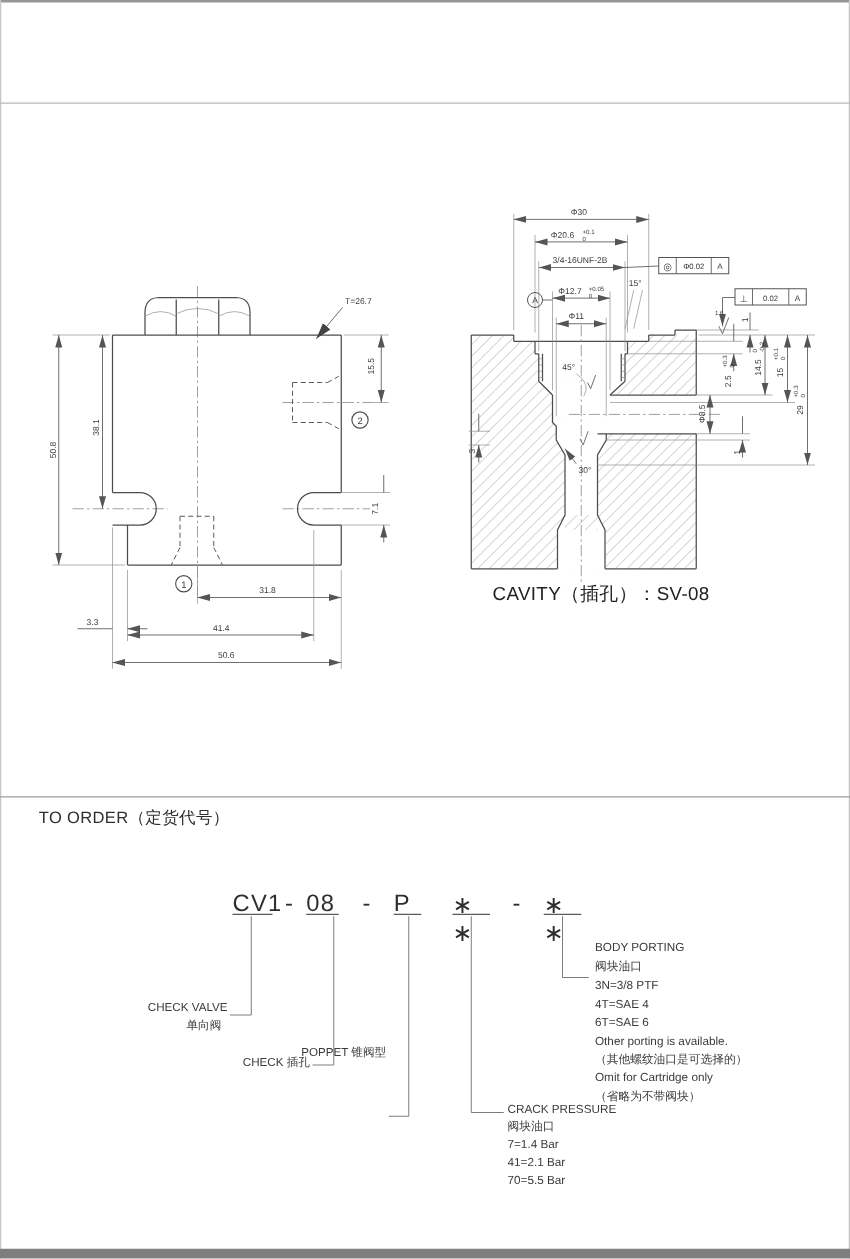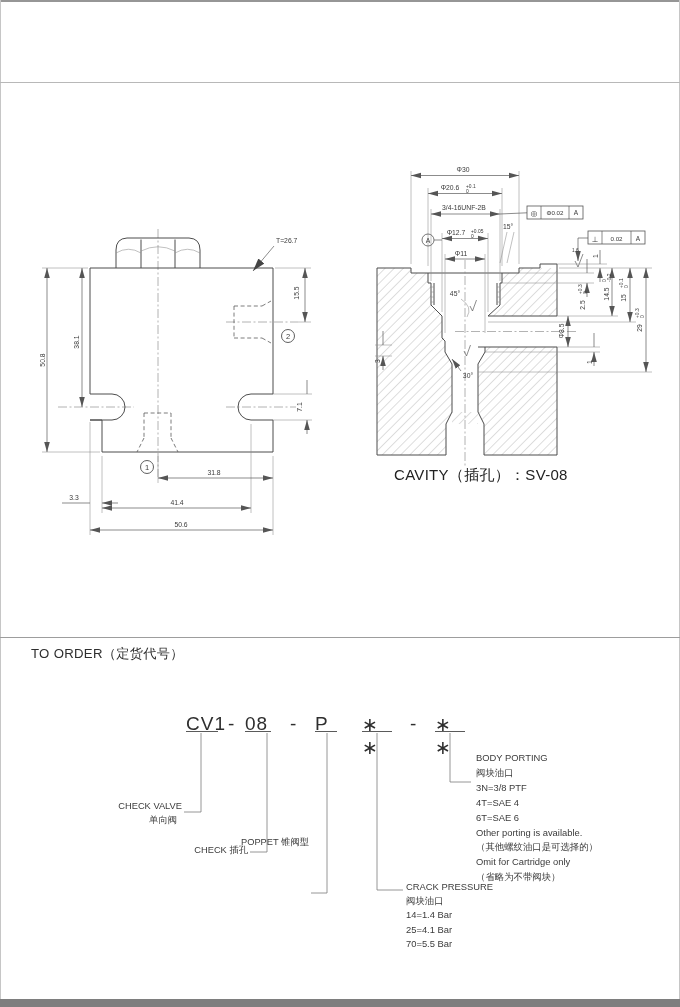--- a/index.html
+++ b/index.html
@@ -283,7 +283,7 @@
   <div class="blk crack" style="left:406px;top:880px;">
     <div>CRACK PRESSURE</div>
     <div>阀块油口</div>
-    <div>14=1.4 Bar</div>
+    <div>7=1.4 Bar</div>
     <div>25=4.1 Bar</div>
     <div>70=5.5 Bar</div>
   </div>

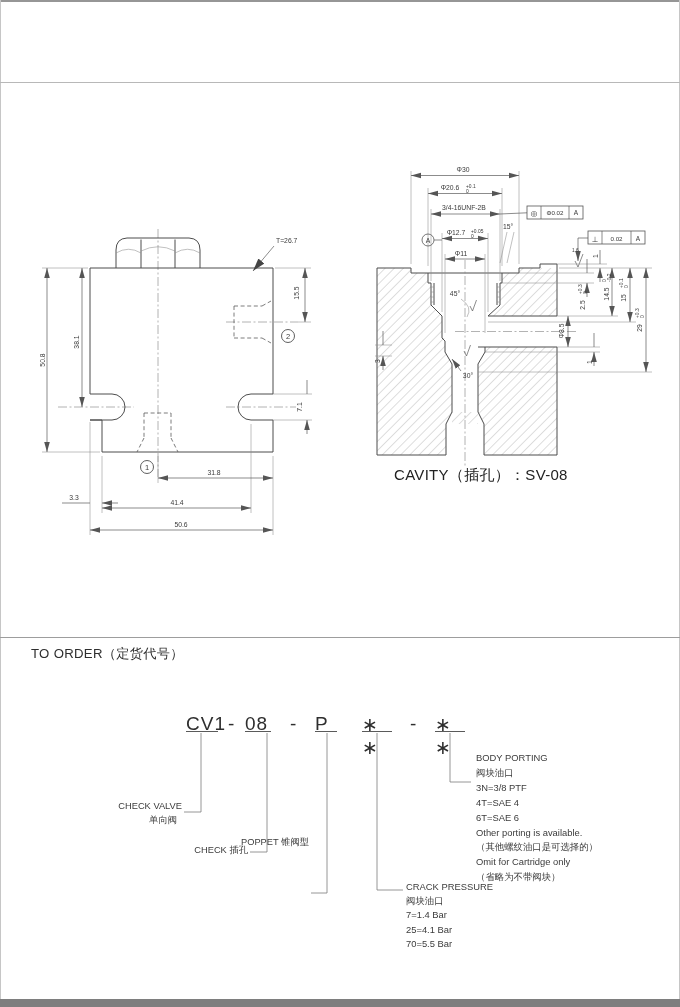--- a/index.html
+++ b/index.html
@@ -284,7 +284,7 @@
     <div>CRACK PRESSURE</div>
     <div>阀块油口</div>
     <div>7=1.4 Bar</div>
-    <div>25=4.1 Bar</div>
+    <div>41=2.1 Bar</div>
     <div>70=5.5 Bar</div>
   </div>
 

